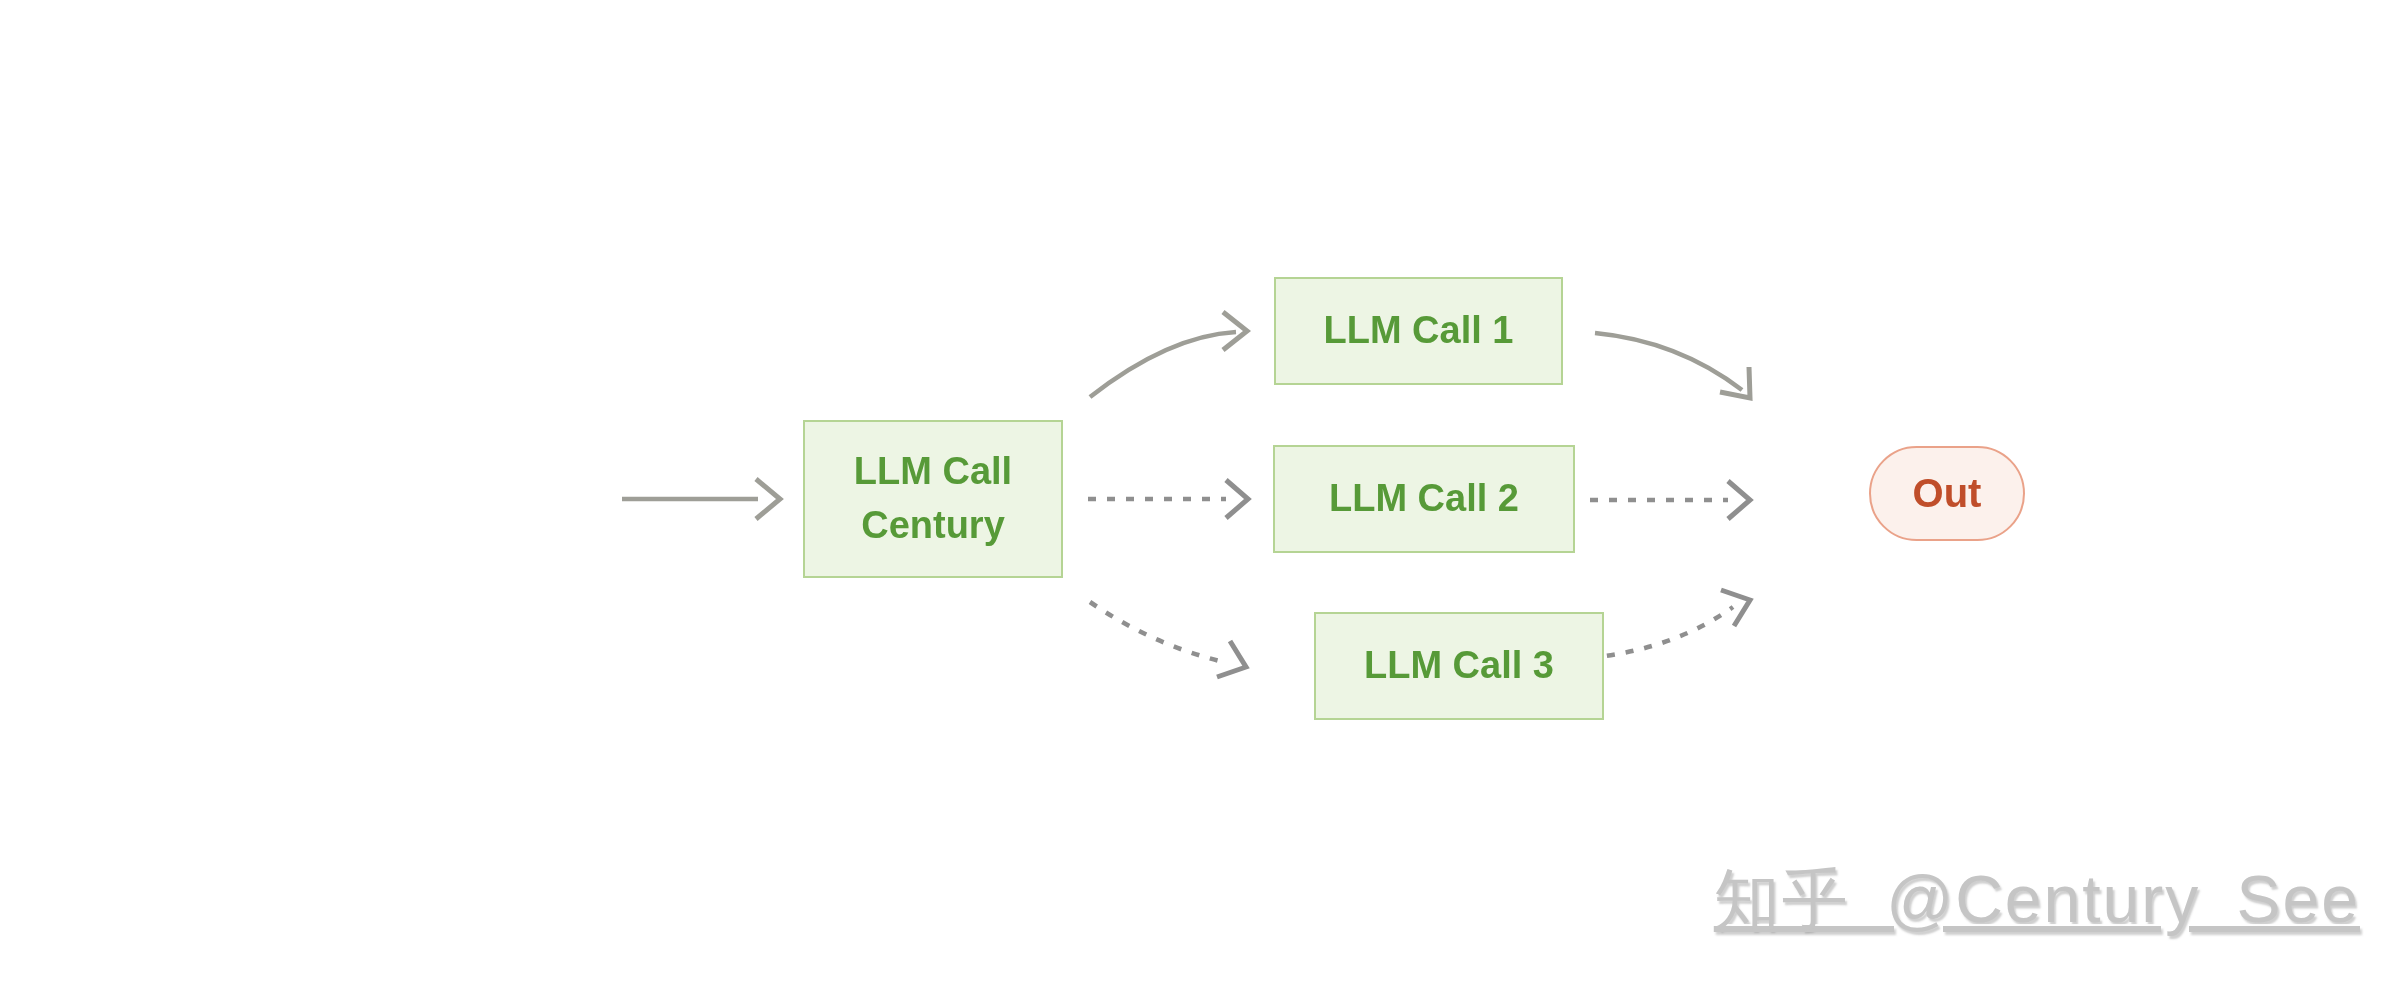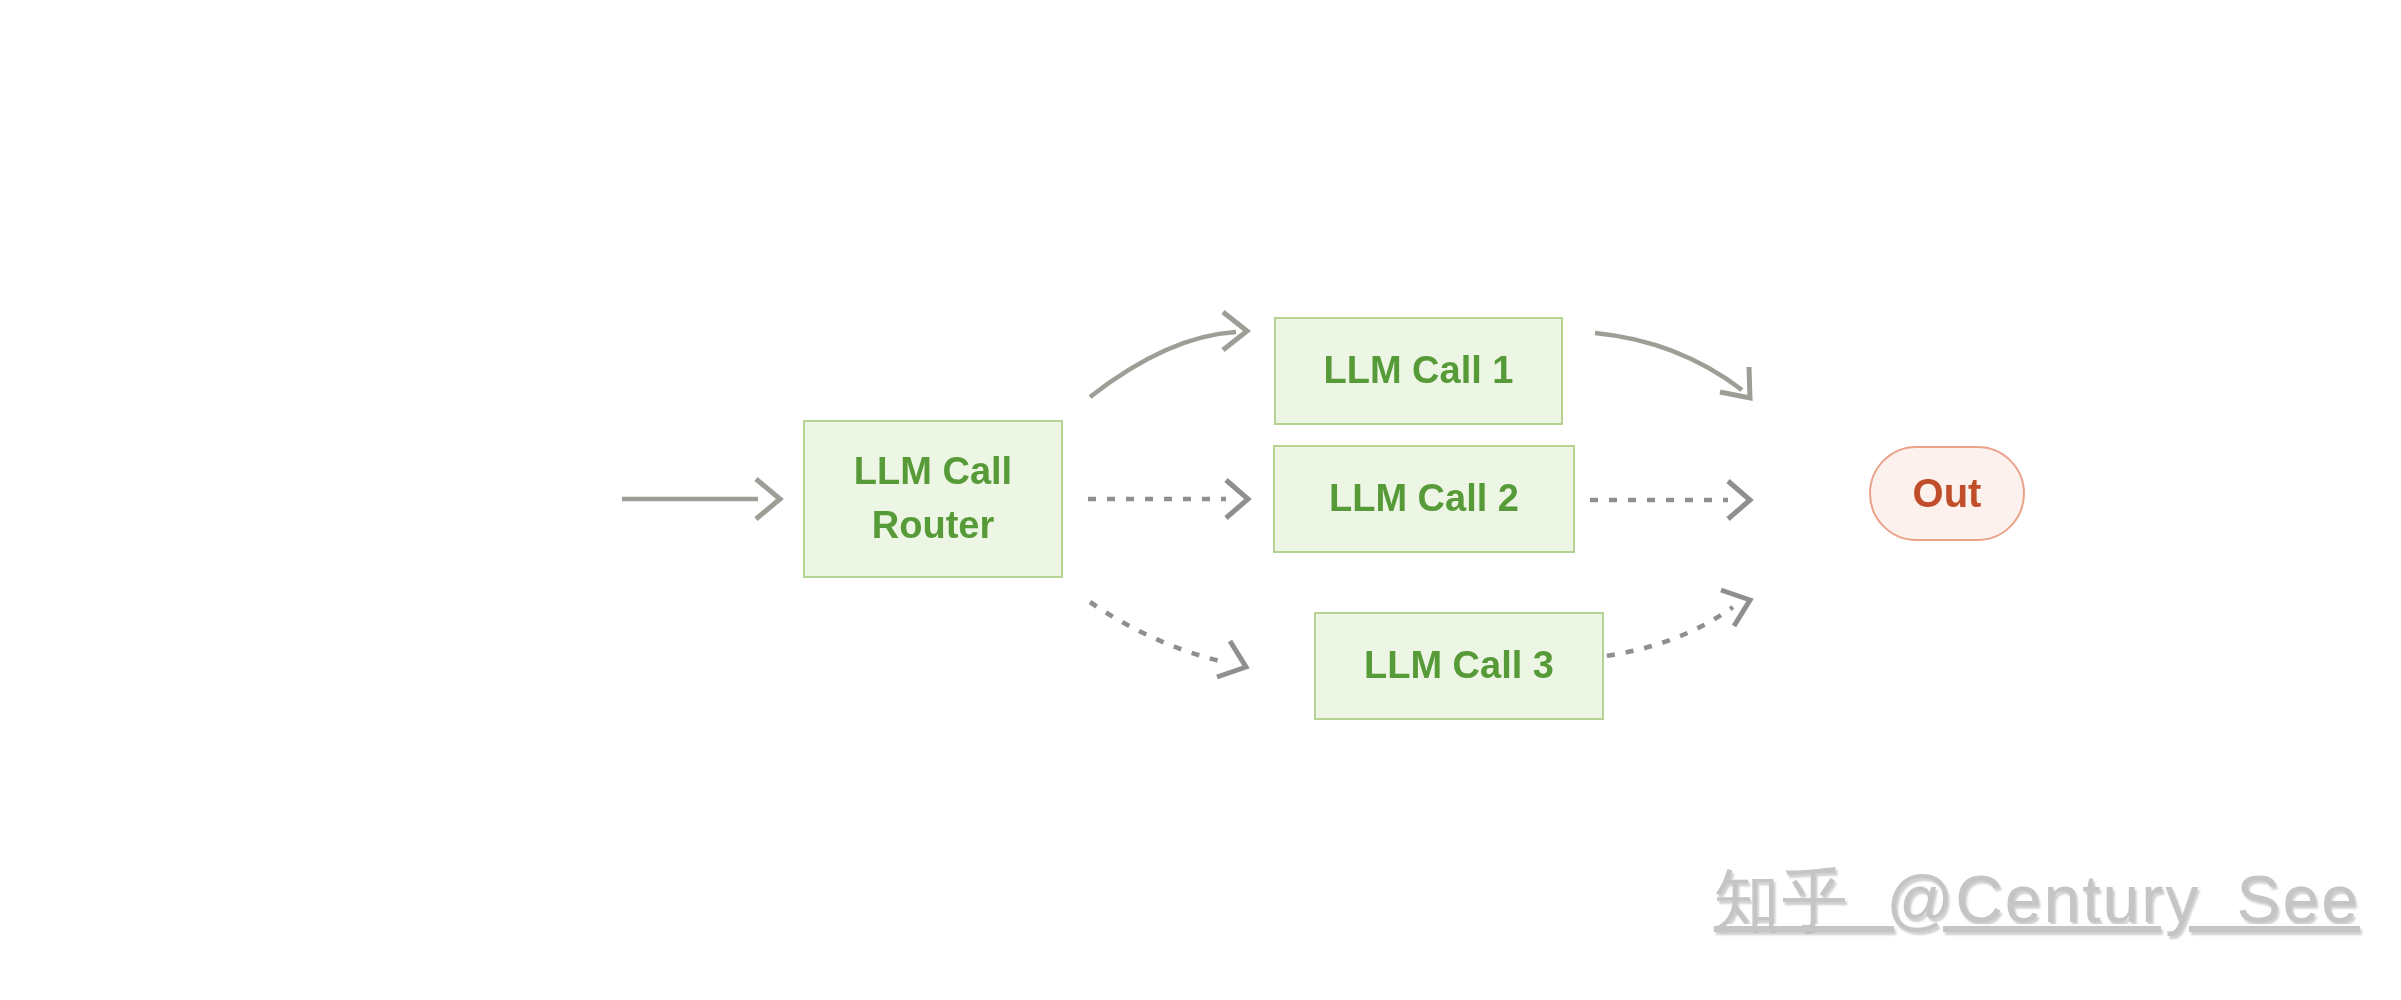--- a/index.html
+++ b/index.html
@@ -55,7 +55,7 @@
   }
   .n-in     { left: 472px;  top: 441px; width: 126px; height: 119px; border-radius: 50%; }
   .n-router { left: 803px;  top: 420px; width: 260px; height: 158px; padding: 0 10px; }
-  .n-call1  { left: 1274px; top: 277px; width: 289px; height: 108px; margin-top: 40px; }
+  .n-call1  { left: 1274px; top: 277px; width: 289px; height: 108px; }
   .n-call2  { left: 1273px; top: 445px; width: 302px; height: 108px; }
   .n-call3  { left: 1273px; top: 612px; width: 290px; height: 108px; margin-left: 41px; }
   .n-out    { left: 1869px; top: 446px; width: 156px; height: 95px; border-radius: 48px; align-items: center; }

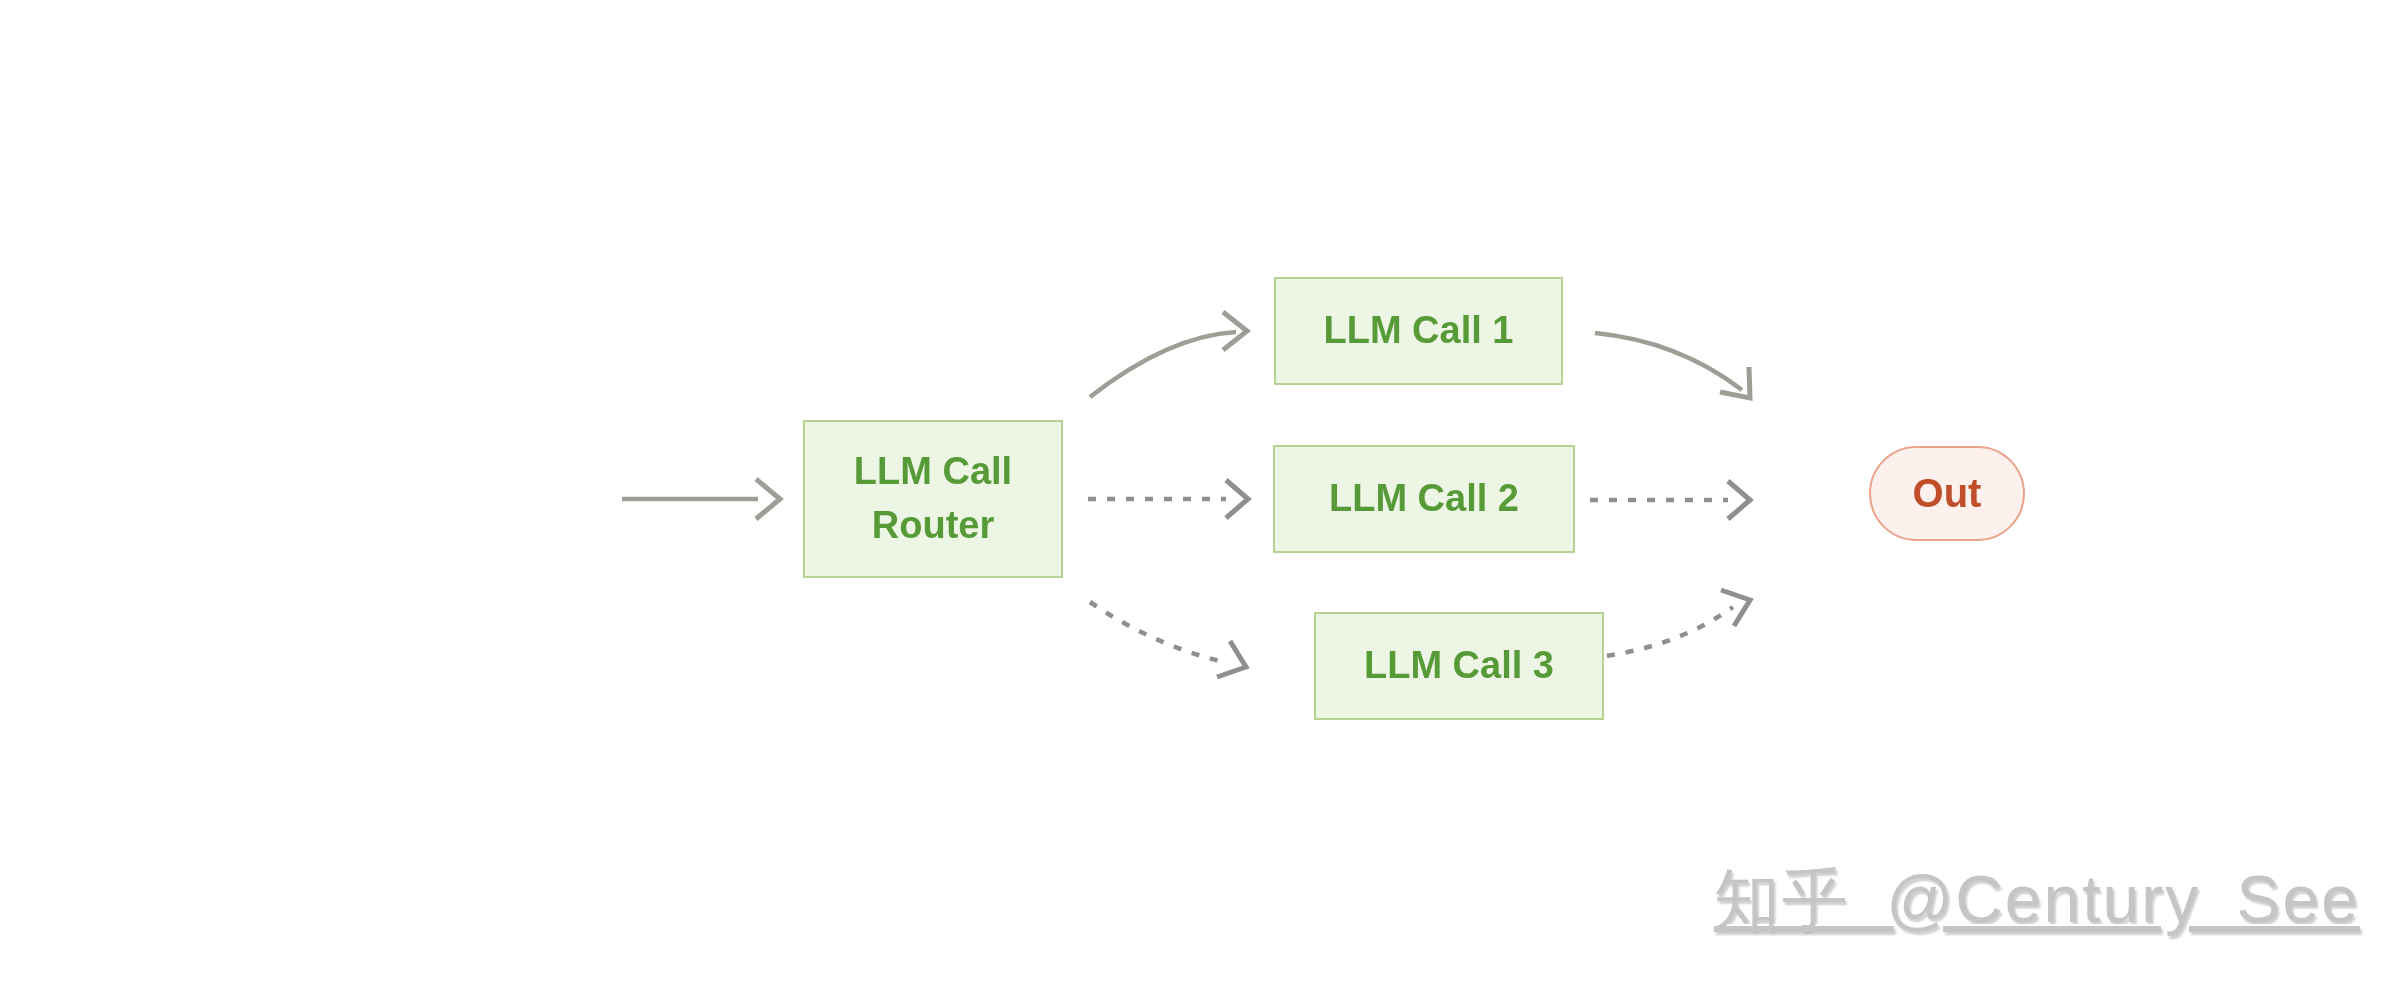--- a/index.html
+++ b/index.html
@@ -105,7 +105,7 @@
 
 
   <div class="node call-box n-router">
-    <span>LLM Call Router</span>
+    <span>LLM Call Century</span>
   </div>
 
   <div class="node call-box n-call1">

